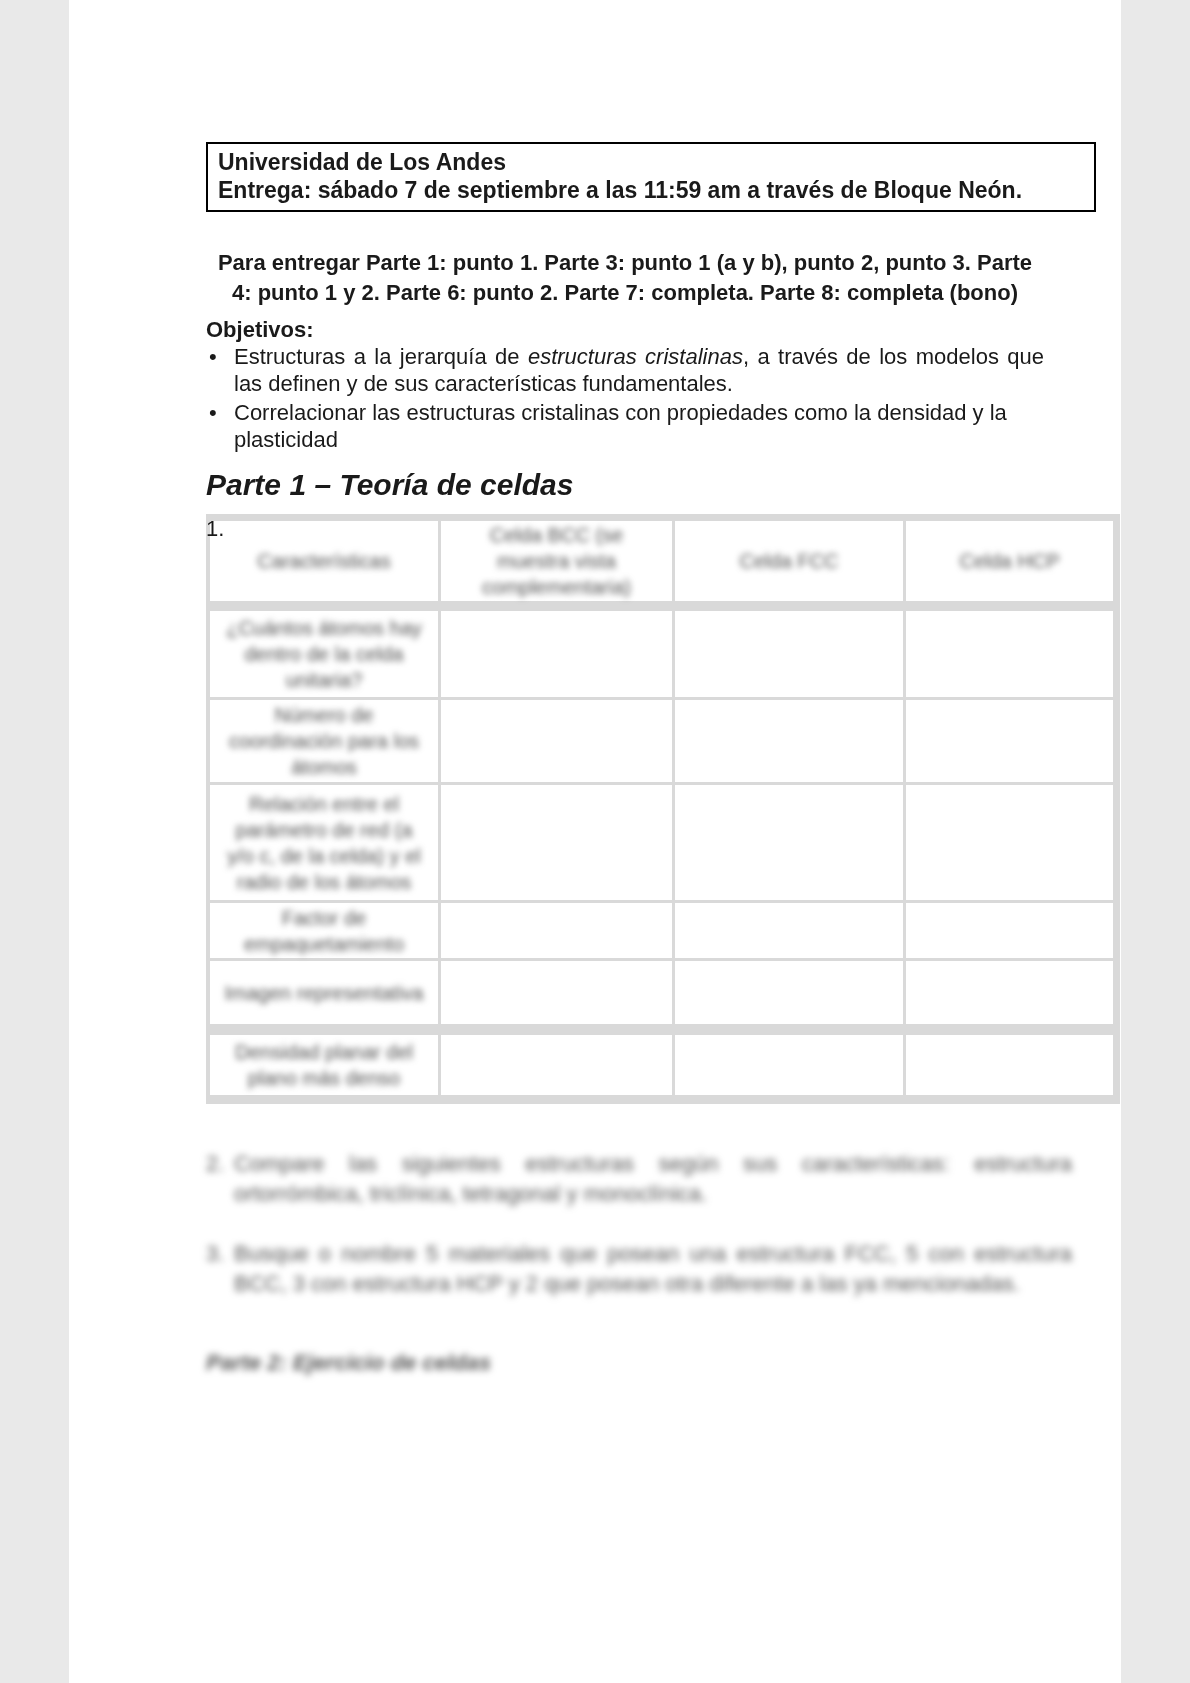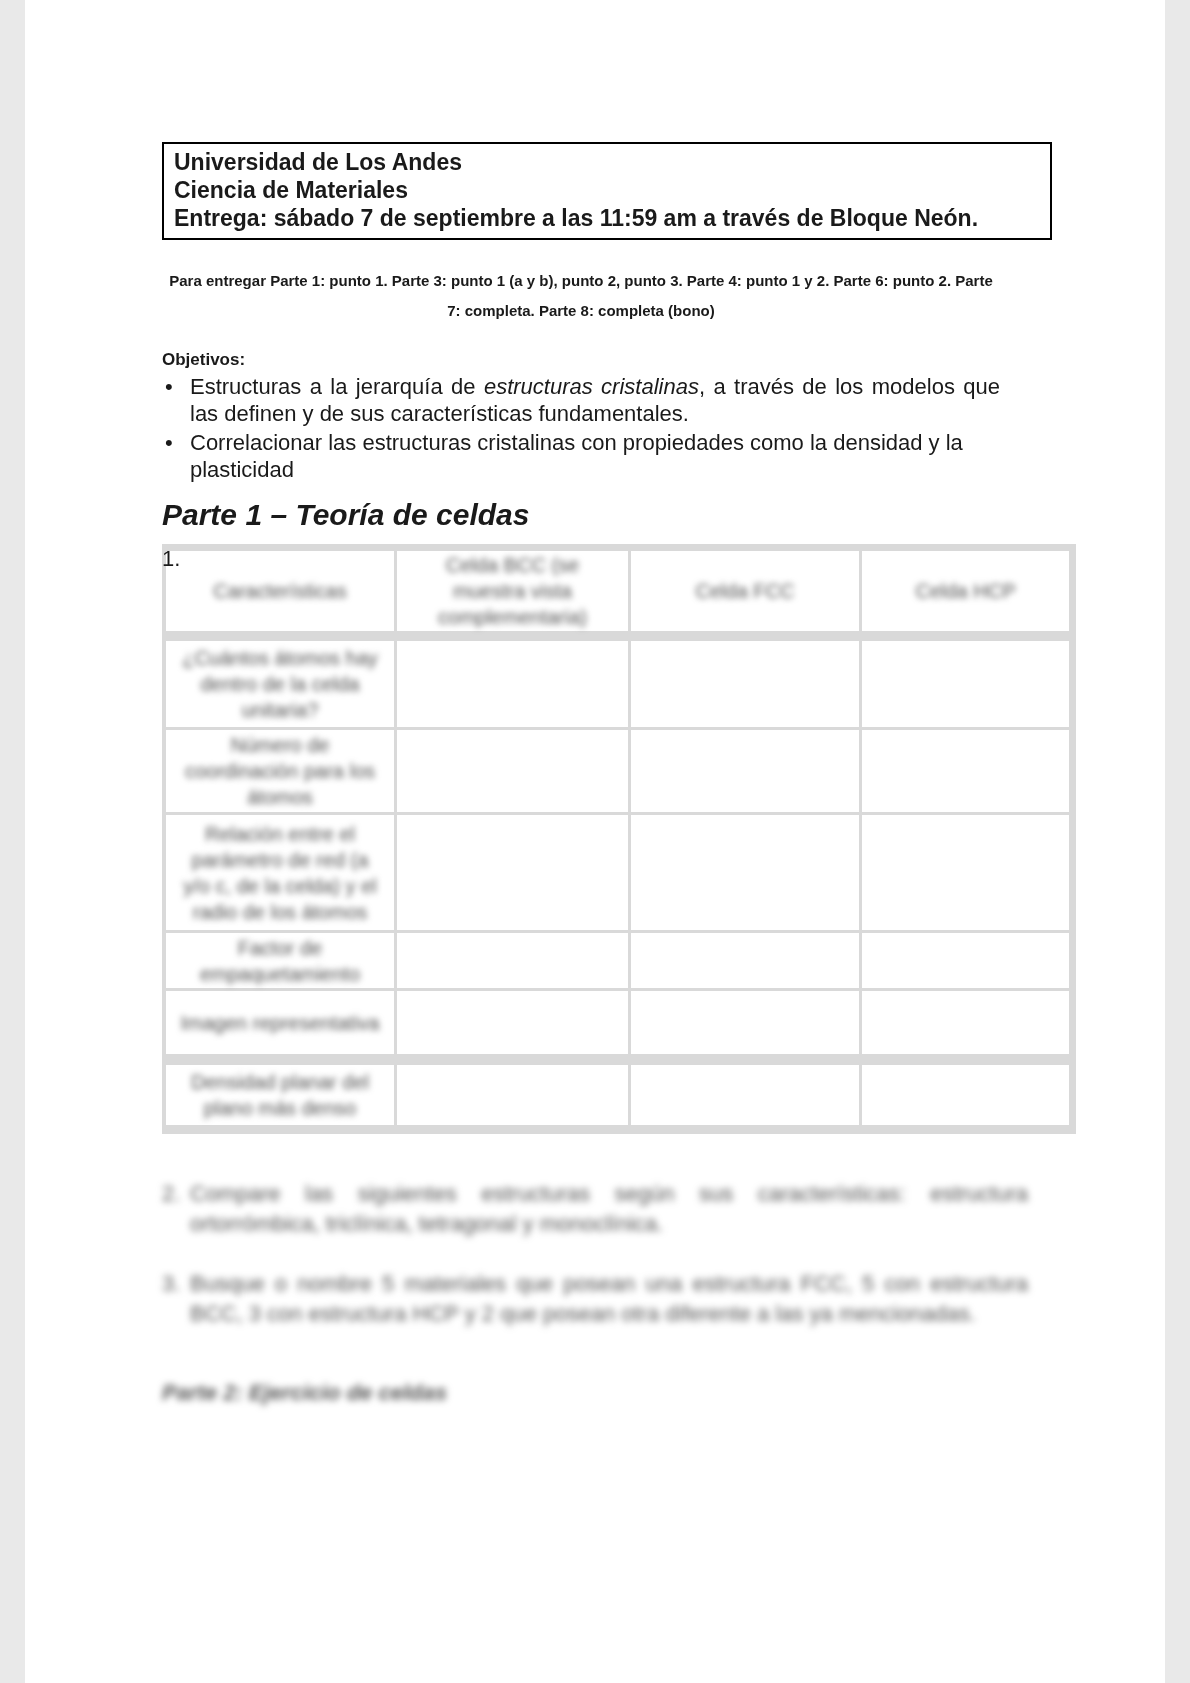--- a/index.html
+++ b/index.html
@@ -5,7 +5,7 @@
   html,body { margin:0; padding:0; background:#e9e9e9; }
   .page {
     position:relative;
-    width:1140px; height:1683px;
+    width:1052px; height:1683px;
     background:#ffffff;
     font-family:"Liberation Sans", sans-serif;
     color:#1a1a1a;

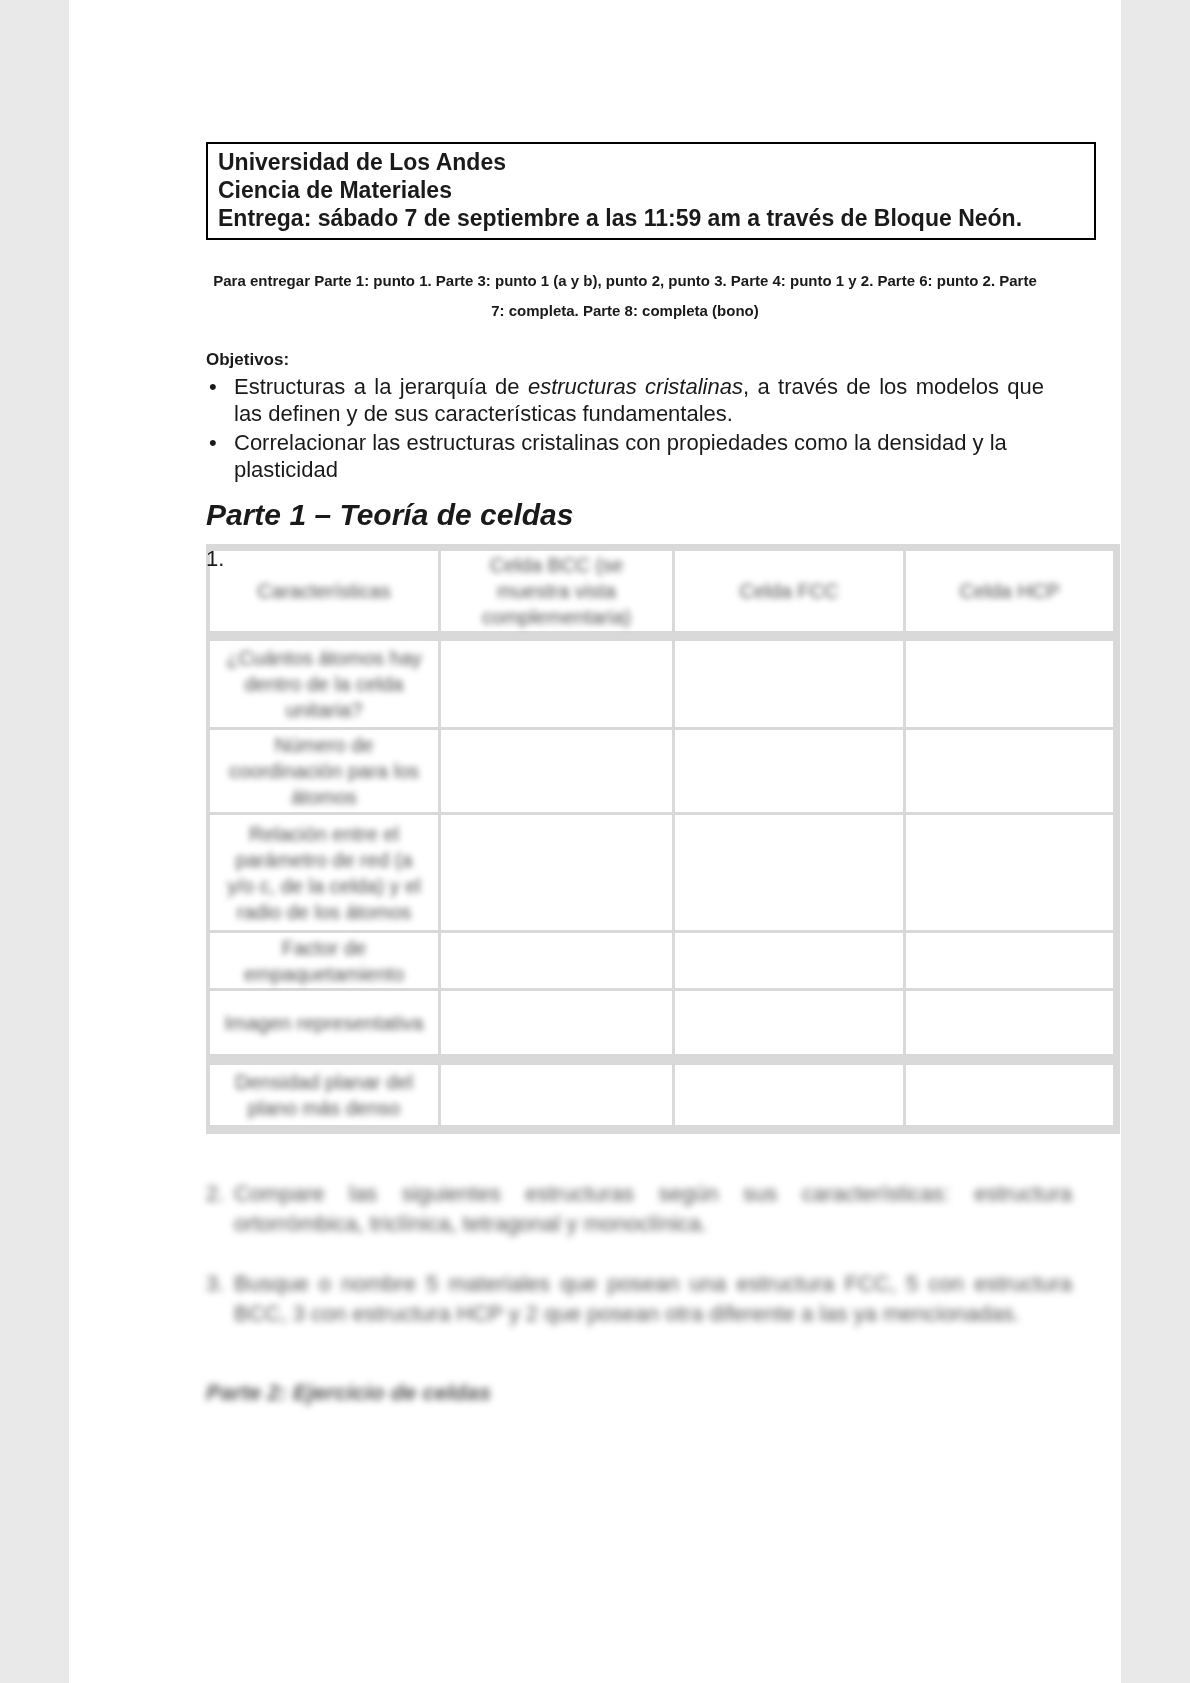--- a/index.html
+++ b/index.html
@@ -88,7 +88,6 @@
 
     <div class="header-box">
       <div class="line">Universidad de Los Andes</div>
-      <div class="line">Ciencia de Materiales</div>
       <div class="line">Entrega: sábado 7 de septiembre a las 11:59 am a través de Bloque Neón.</div>
     </div>
 

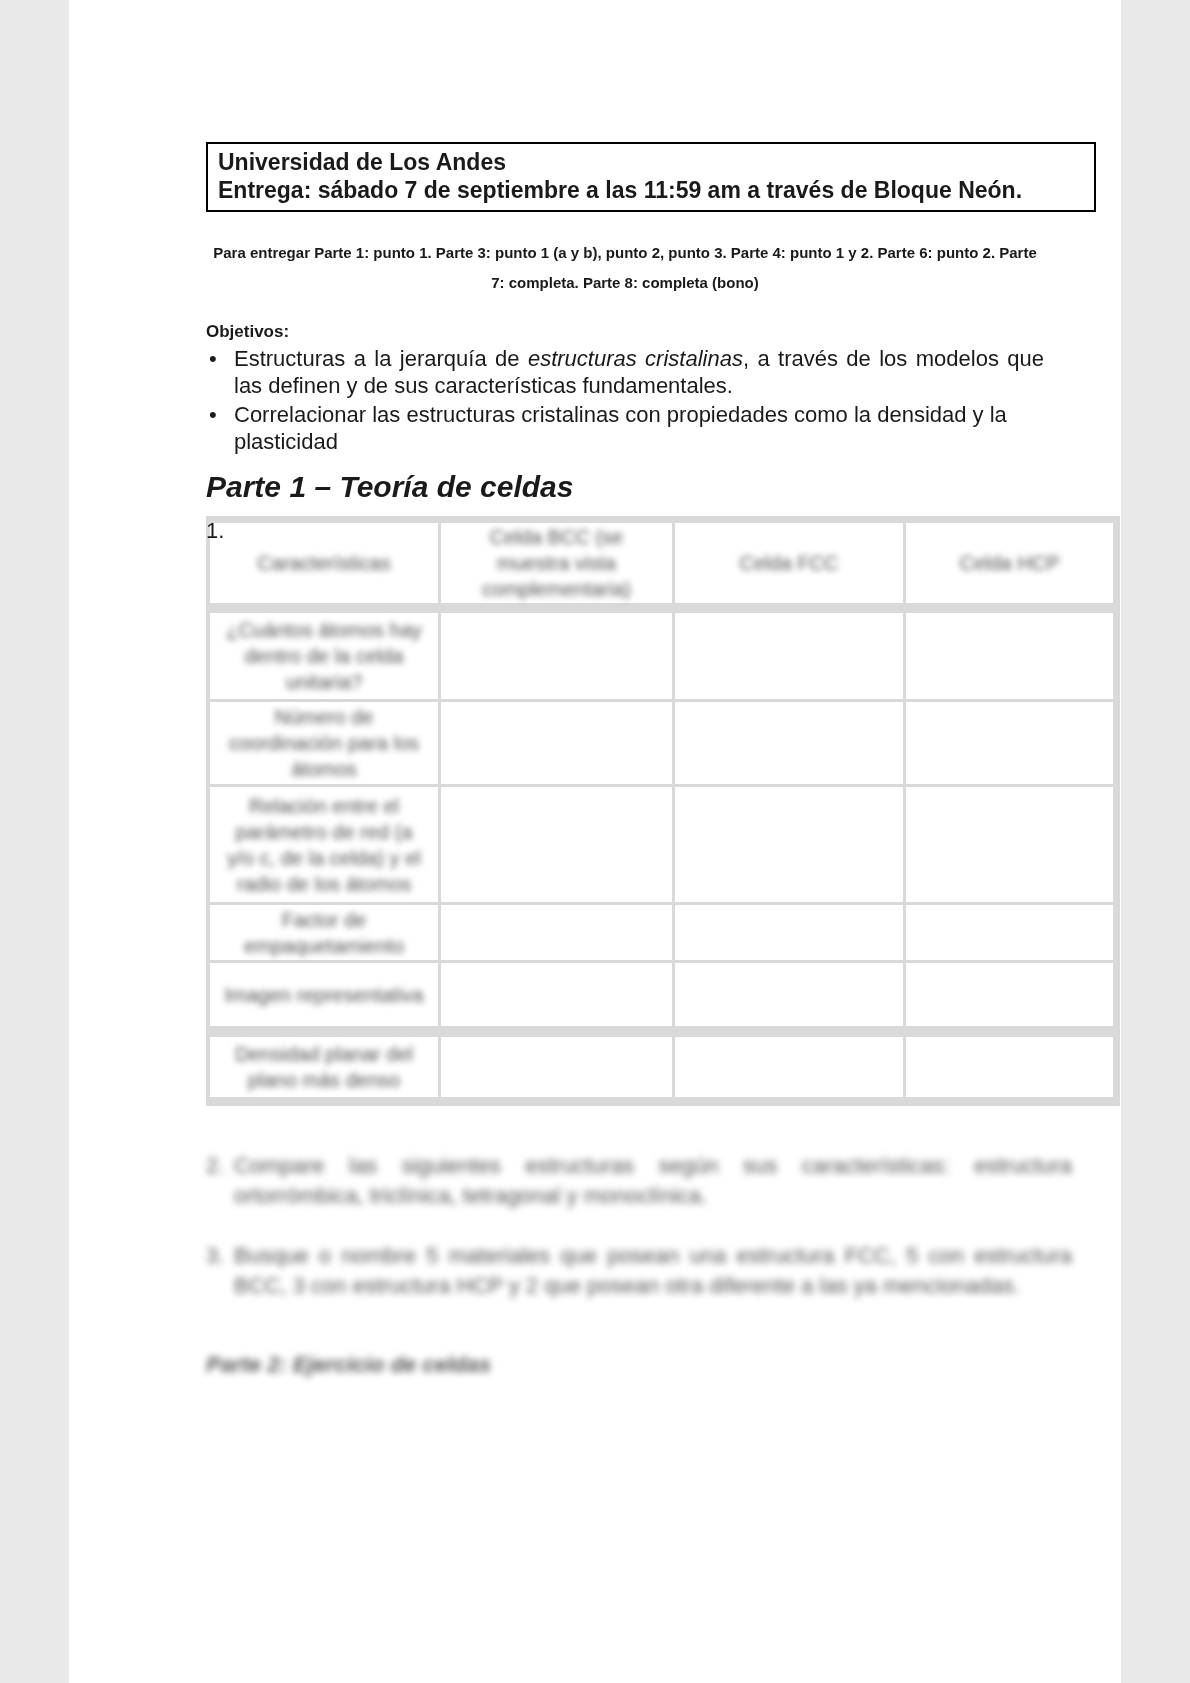--- a/index.html
+++ b/index.html
@@ -27,8 +27,8 @@
   
   .body-w { width:838px; }
   .submission {
-    margin-top:26px;
-    font-size:15px; font-weight:bold; line-height:30px;
+    margin-top:36px;
+    font-size:22px; font-weight:bold; line-height:30px;
     text-align:center;
   }
   .objetivos { margin-top:20px; font-size:17px; font-weight:bold; line-height:27px; }

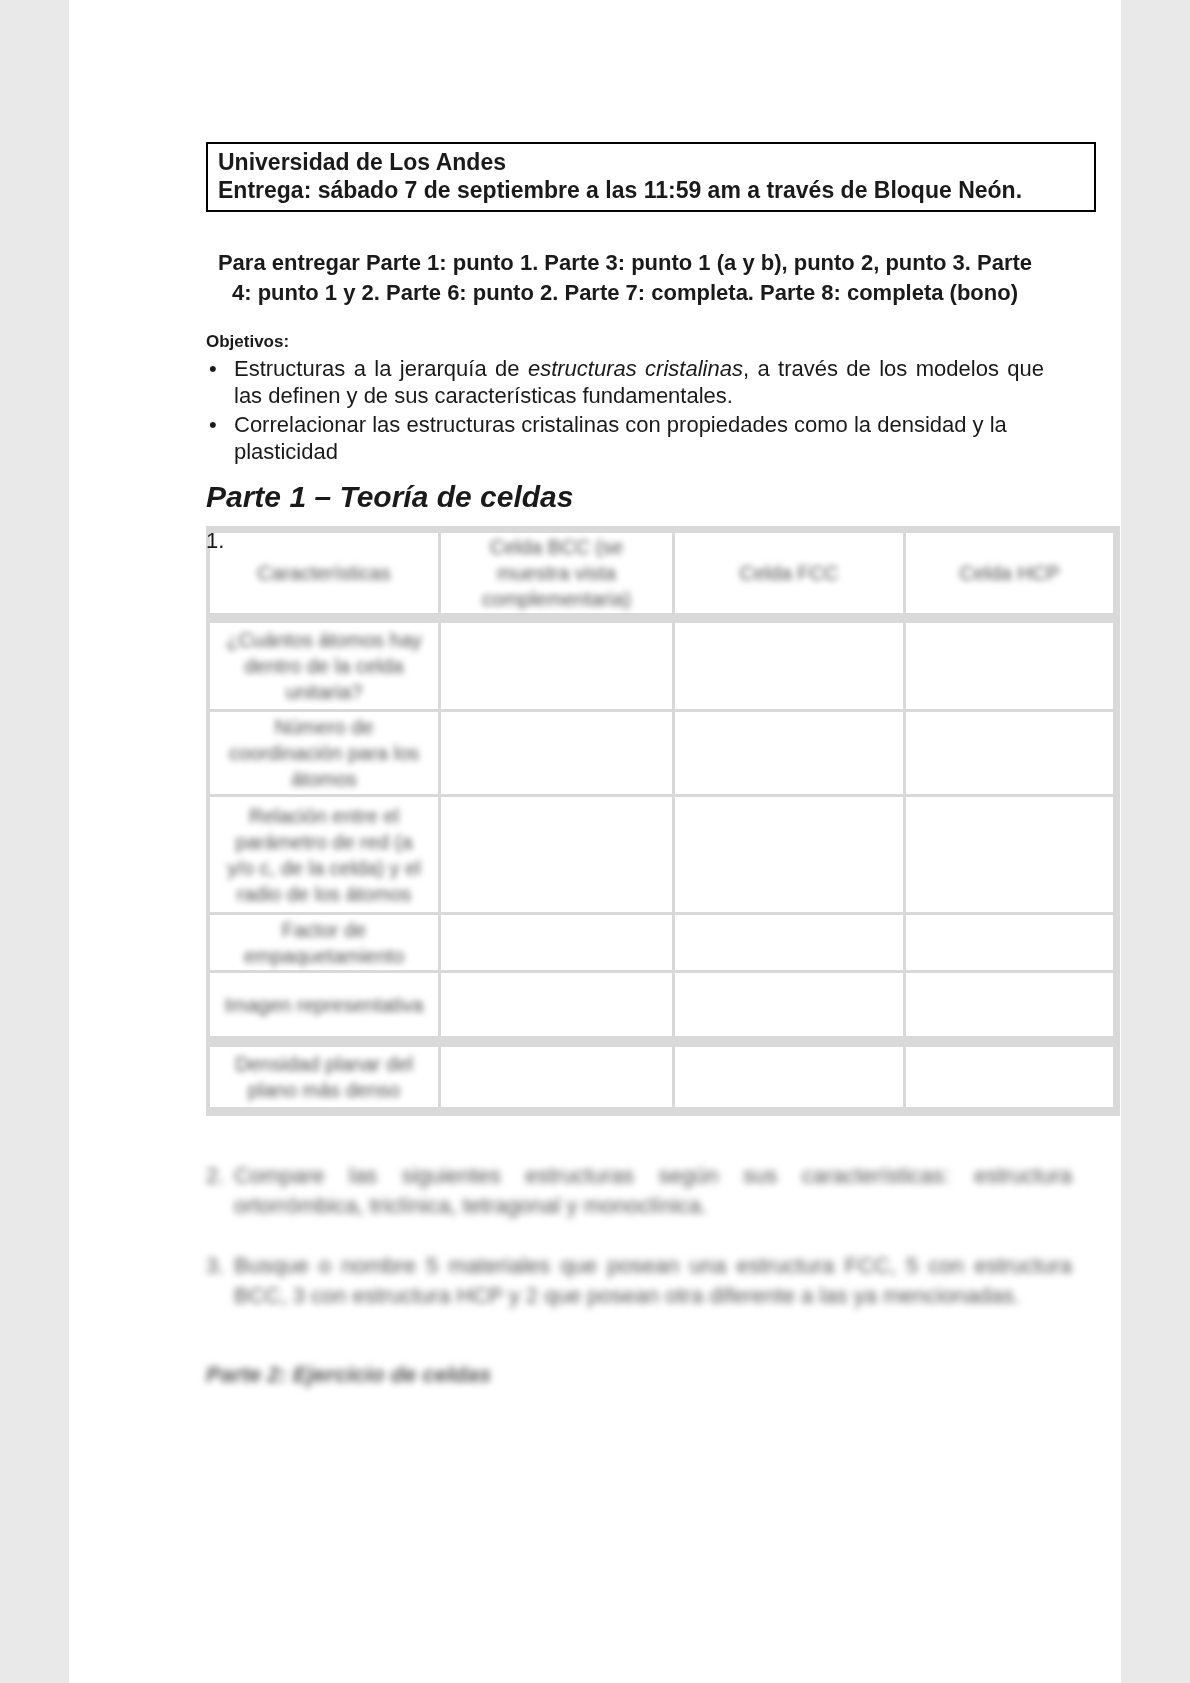--- a/index.html
+++ b/index.html
@@ -31,7 +31,7 @@
     font-size:22px; font-weight:bold; line-height:30px;
     text-align:center;
   }
-  .objetivos { margin-top:20px; font-size:17px; font-weight:bold; line-height:27px; }
+  .objetivos { margin-top:8px; font-size:22px; font-weight:bold; line-height:27px; }
   .bullets { margin:0; }
   .li { position:relative; padding-left:28px; font-size:22px; line-height:27px; }
   .li .marker { position:absolute; left:3px; top:0; }

